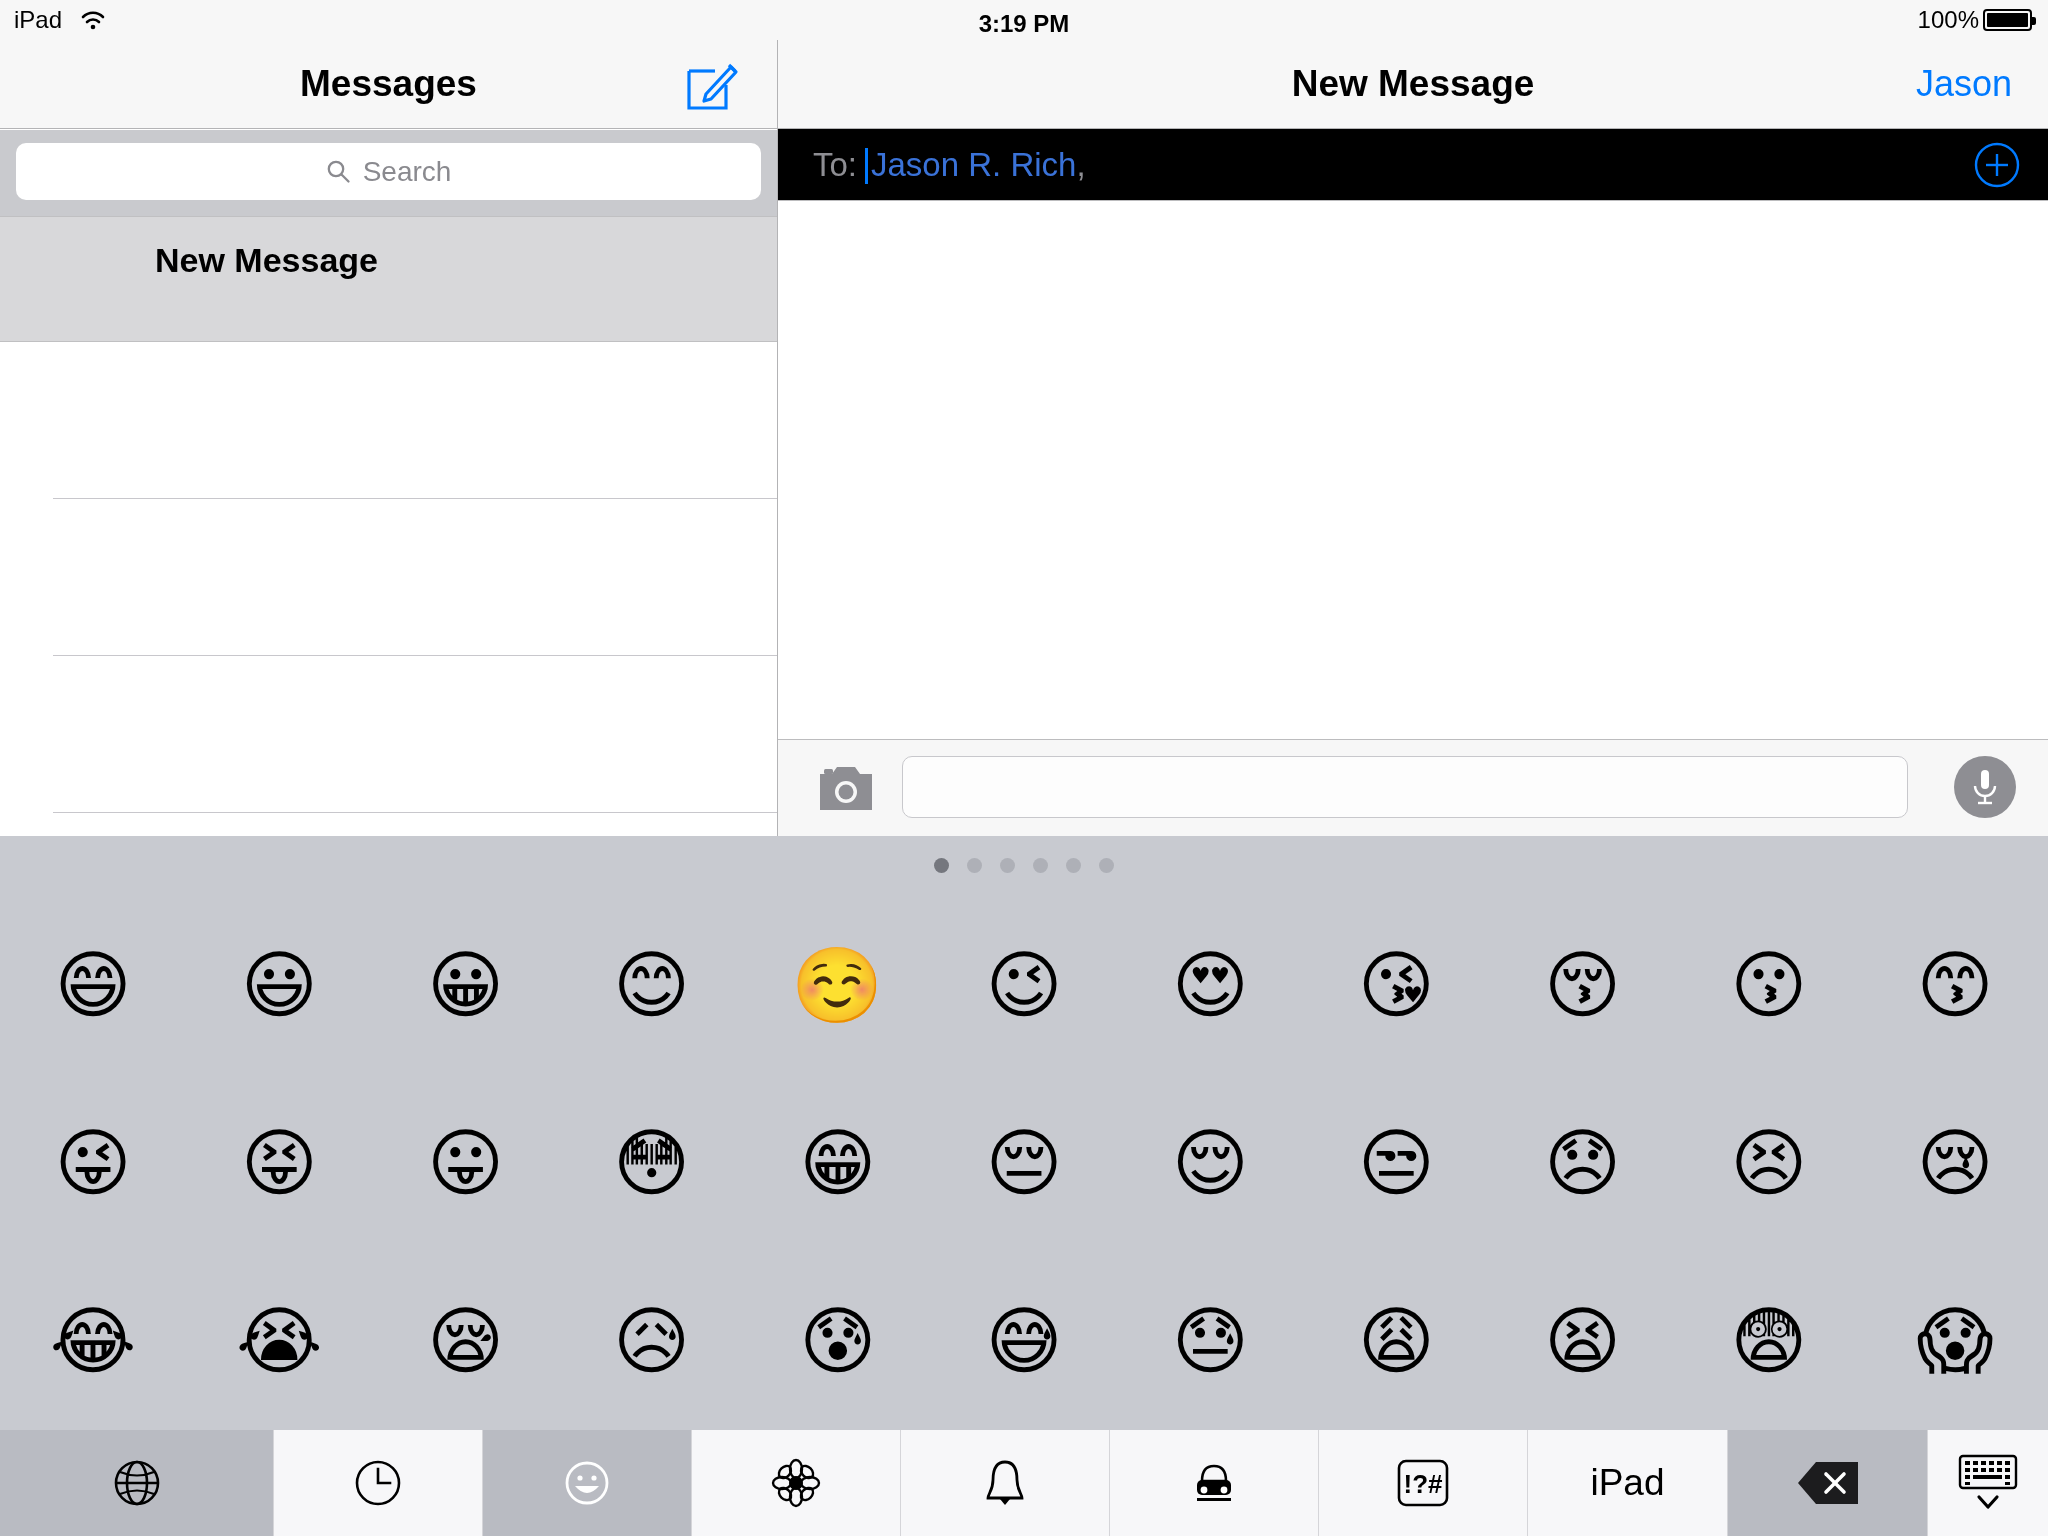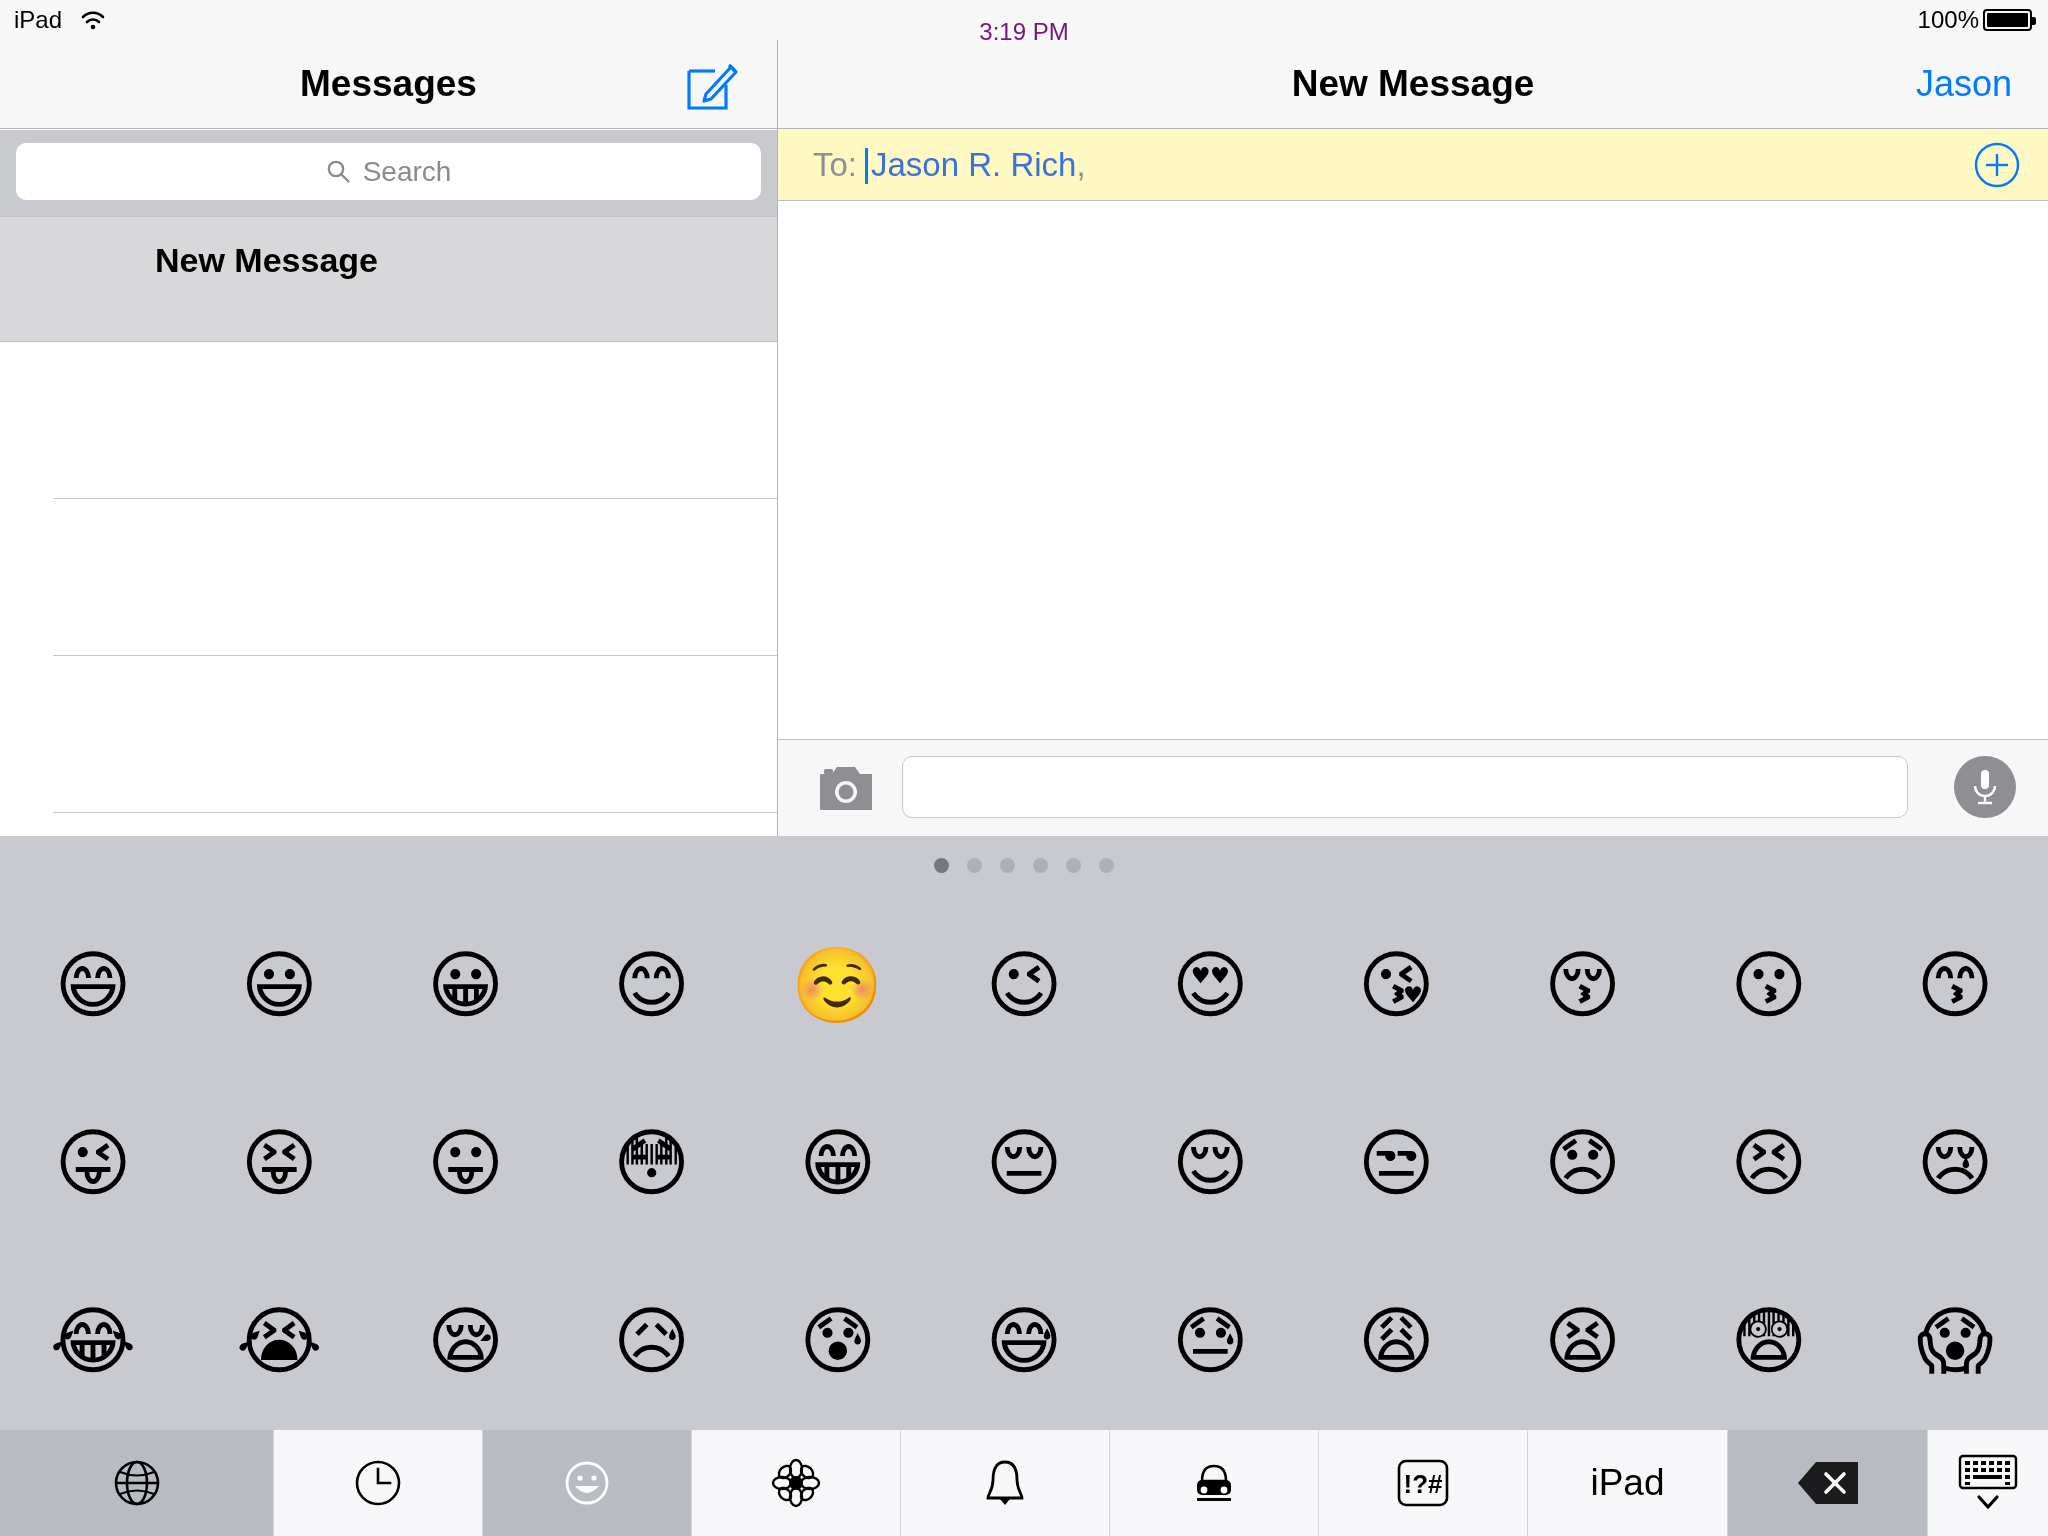--- a/index.html
+++ b/index.html
@@ -39,12 +39,12 @@
   .wifi-icon { width: 26px; height: 20px; display:block; }
   .sb-center {
     position: absolute;
-    left: 0; top: 12px;
+    left: 0; top: 4px;
     width: 2048px; height: 40px;
     display: flex; align-items: center; justify-content: center;
     font-size: 24px;
-    font-weight: normal;
-    color: #701a75;
+    font-weight: bold;
+    color: #000000;
   }
   .sb-right {
     position: absolute;

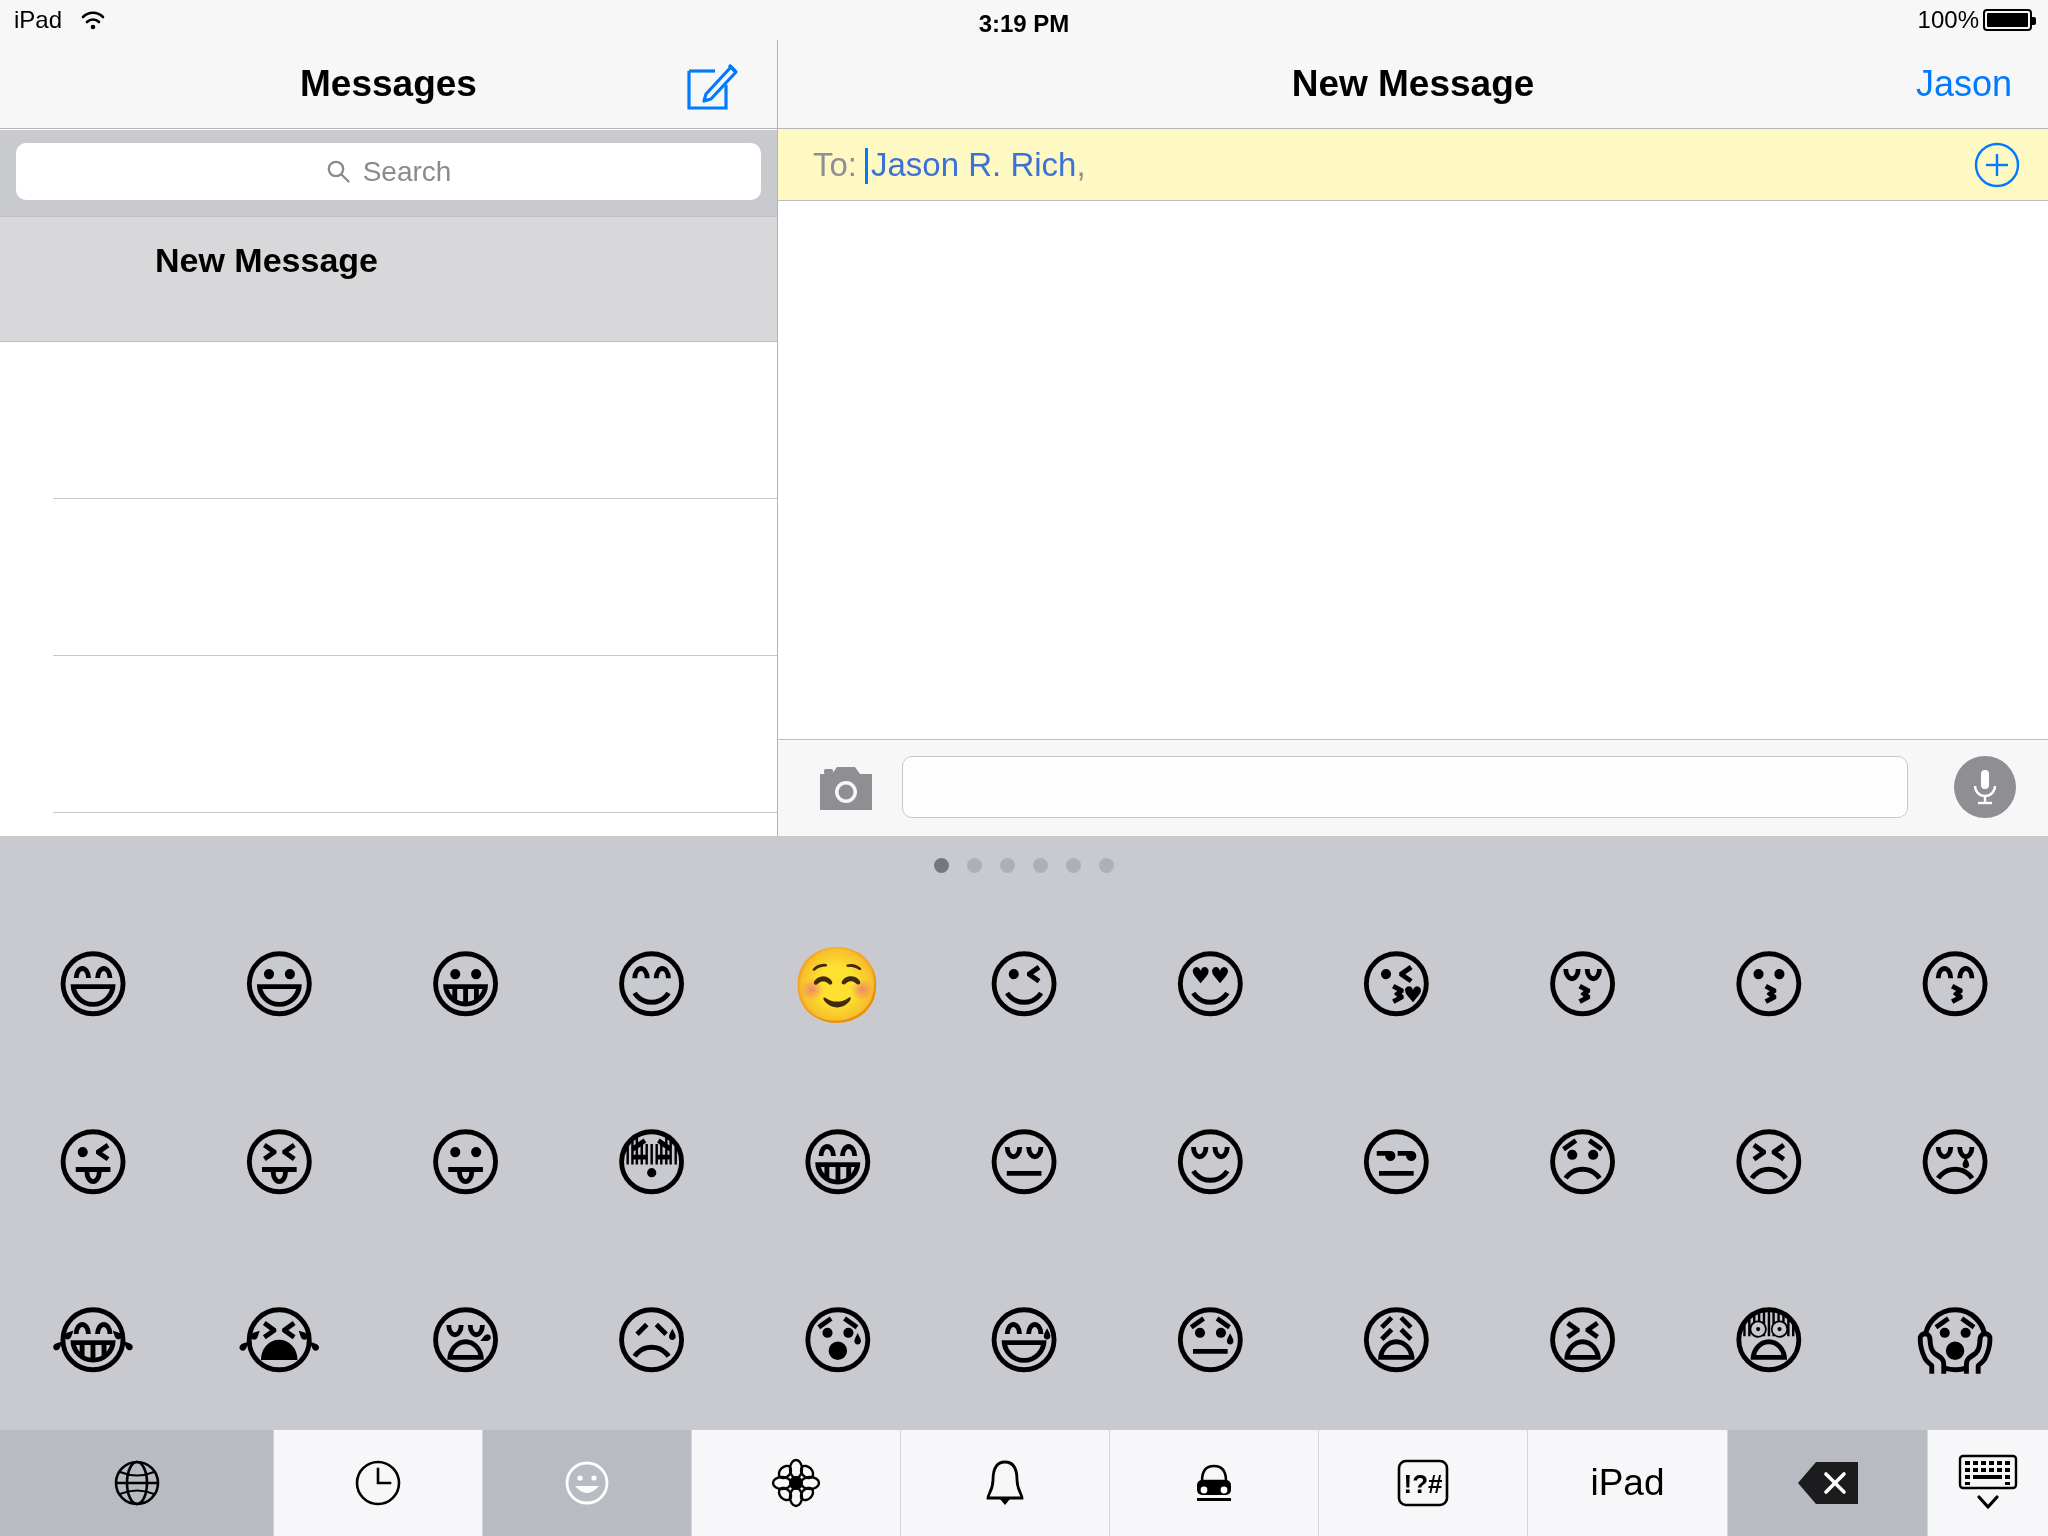--- a/index.html
+++ b/index.html
@@ -200,7 +200,7 @@
     position: absolute;
     top: 129px; left: 0;
     width: 1270px; height: 72px;
-    background: #fef9c3;
+    background: #000000;
     border-bottom: 1px solid #bcbcbe;
     box-sizing: border-box;
   }

